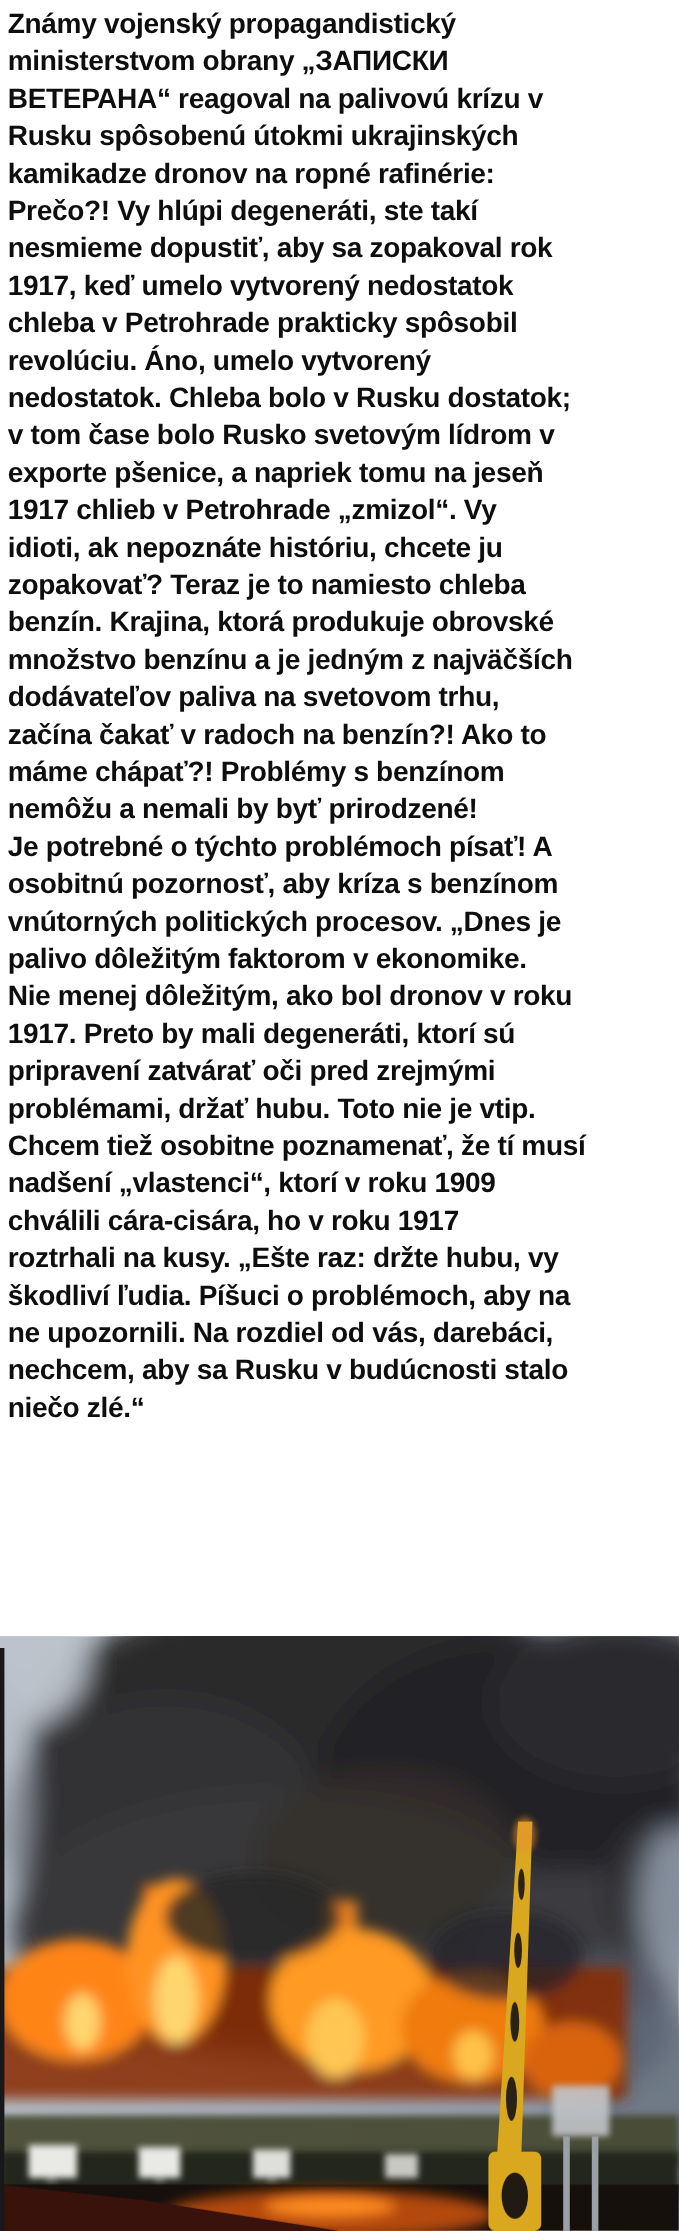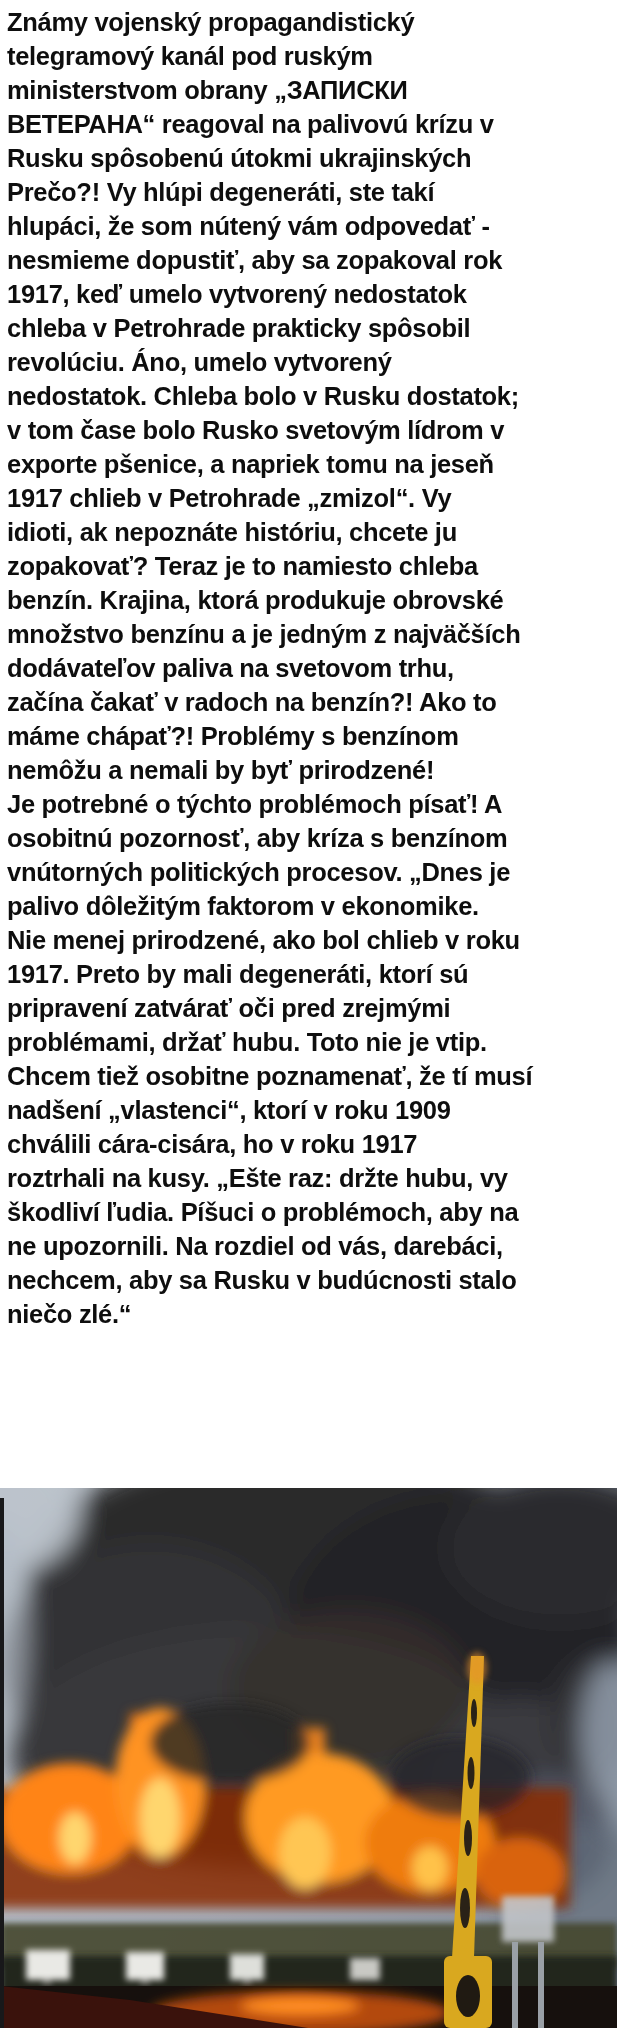--- a/index.html
+++ b/index.html
@@ -27,7 +27,6 @@
 
 <div class="post-text">
     <div class="post-line">Známy vojenský propagandistický</div>
-    <div class="post-line">telegramový kanál pod ruským</div>
     <div class="post-line">ministerstvom obrany „ЗАПИСКИ</div>
     <div class="post-line">ВЕТЕРАНА“ reagoval na palivovú krízu v</div>
     <div class="post-line">Rusku spôsobenú útokmi ukrajinských</div>

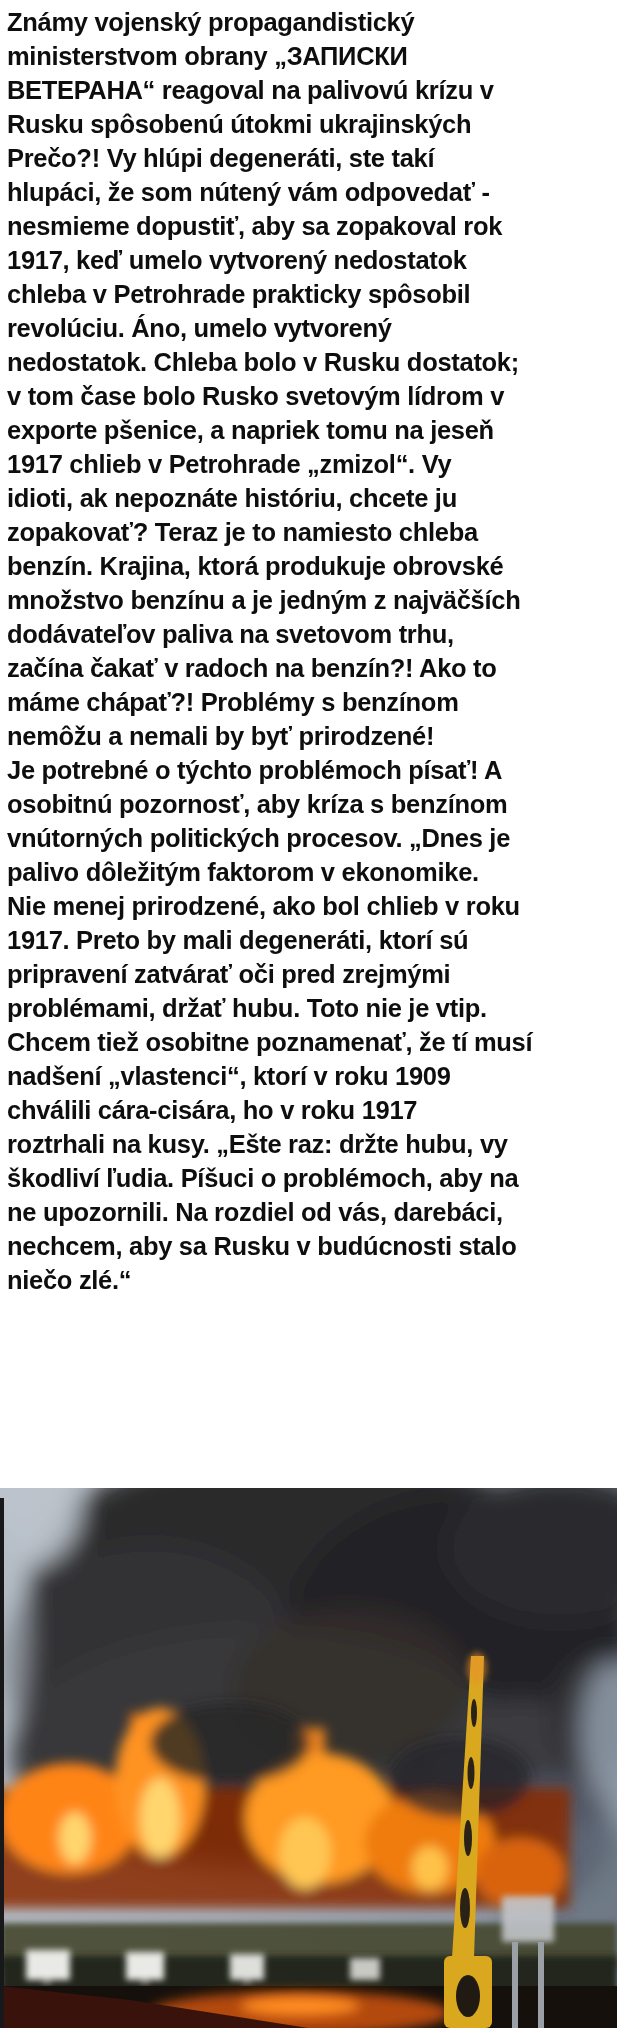--- a/index.html
+++ b/index.html
@@ -30,6 +30,7 @@
     <div class="post-line">ministerstvom obrany „ЗАПИСКИ</div>
     <div class="post-line">ВЕТЕРАНА“ reagoval na palivovú krízu v</div>
     <div class="post-line">Rusku spôsobenú útokmi ukrajinských</div>
+    <div class="post-line">kamikadze dronov na ropné rafinérie:</div>
     <div class="post-line">Prečo?! Vy hlúpi degeneráti, ste takí</div>
     <div class="post-line">hlupáci, že som nútený vám odpovedať -</div>
     <div class="post-line">nesmieme dopustiť, aby sa zopakoval rok</div>

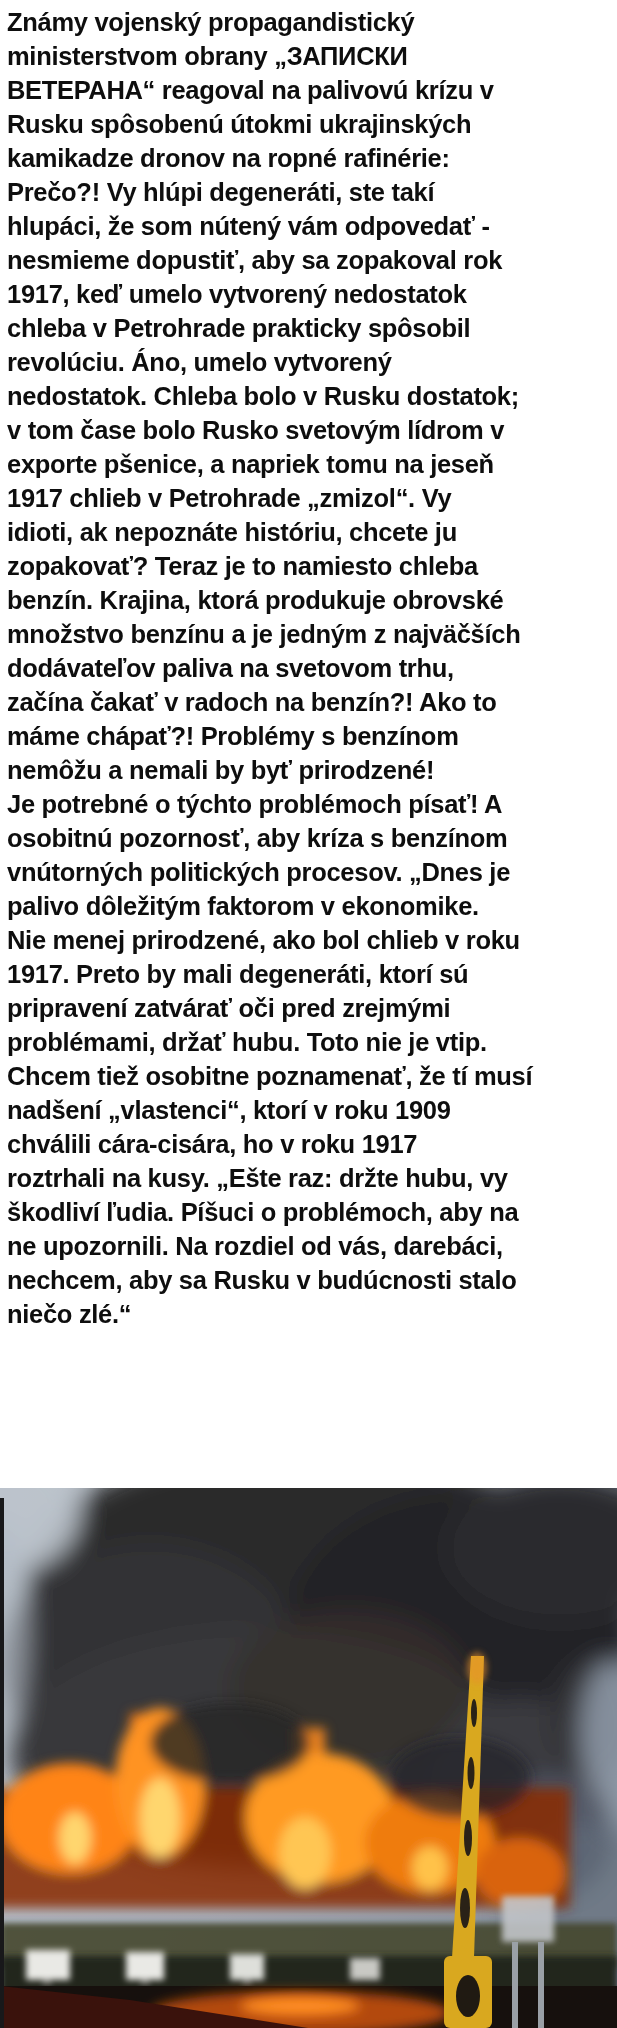--- a/index.html
+++ b/index.html
@@ -32,7 +32,6 @@
     <div class="post-line">Rusku spôsobenú útokmi ukrajinských</div>
     <div class="post-line">kamikadze dronov na ropné rafinérie:</div>
     <div class="post-line">Prečo?! Vy hlúpi degeneráti, ste takí</div>
-    <div class="post-line">hlupáci, že som nútený vám odpovedať -</div>
     <div class="post-line">nesmieme dopustiť, aby sa zopakoval rok</div>
     <div class="post-line">1917, keď umelo vytvorený nedostatok</div>
     <div class="post-line">chleba v Petrohrade prakticky spôsobil</div>

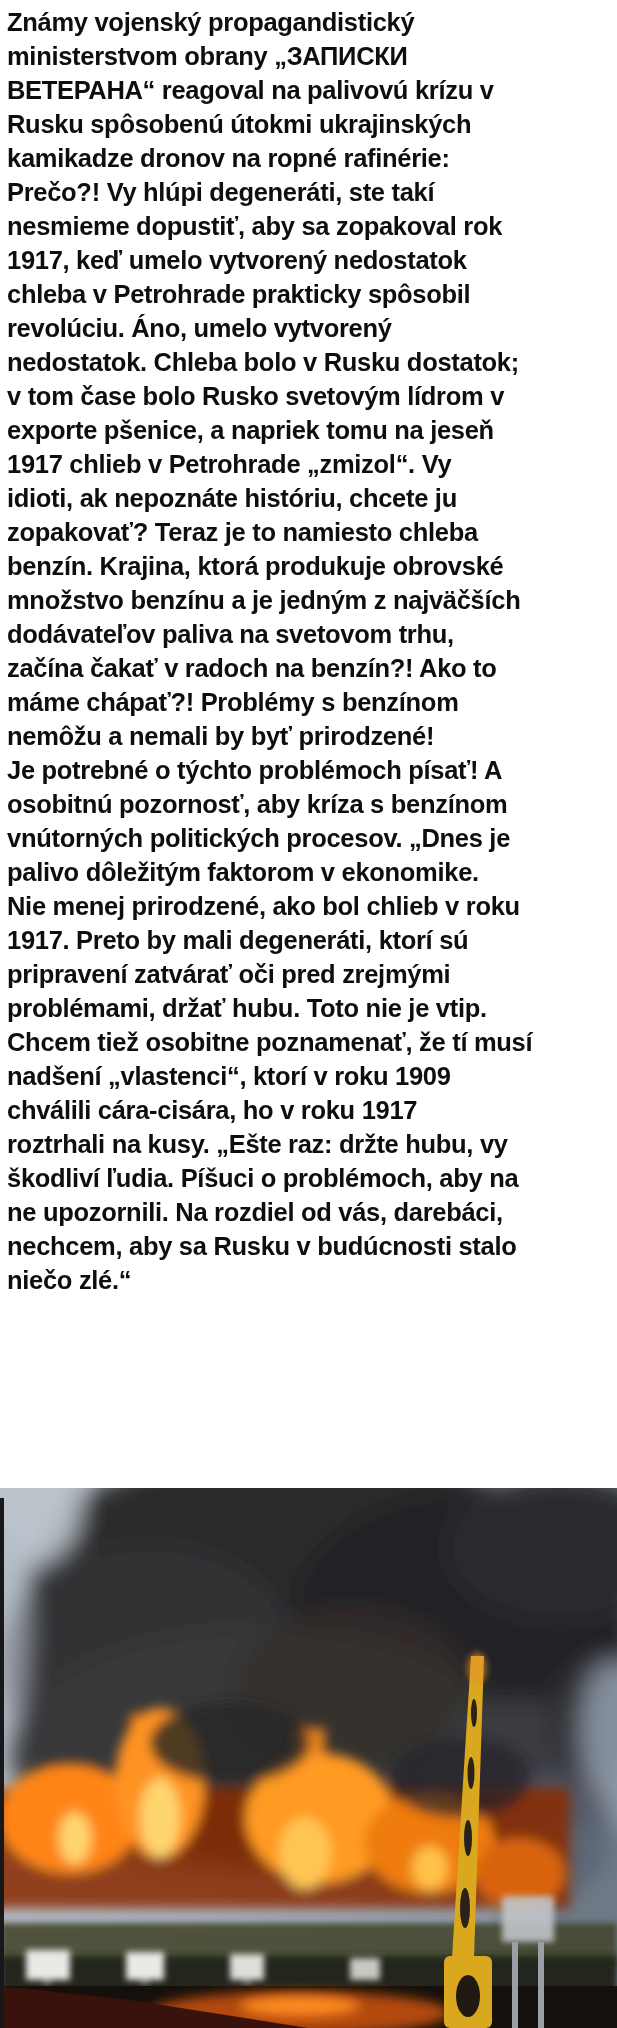--- a/index.html
+++ b/index.html
@@ -52,7 +52,7 @@
     <div class="post-line">osobitnú pozornosť, aby kríza s benzínom</div>
     <div class="post-line">vnútorných politických procesov. „Dnes je</div>
     <div class="post-line">palivo dôležitým faktorom v ekonomike.</div>
-    <div class="post-line">Nie menej prirodzené, ako bol chlieb v roku</div>
+    <div class="post-line">Nie menej dôležitým, ako bol dronov v roku</div>
     <div class="post-line">1917. Preto by mali degeneráti, ktorí sú</div>
     <div class="post-line">pripravení zatvárať oči pred zrejmými</div>
     <div class="post-line">problémami, držať hubu. Toto nie je vtip.</div>

